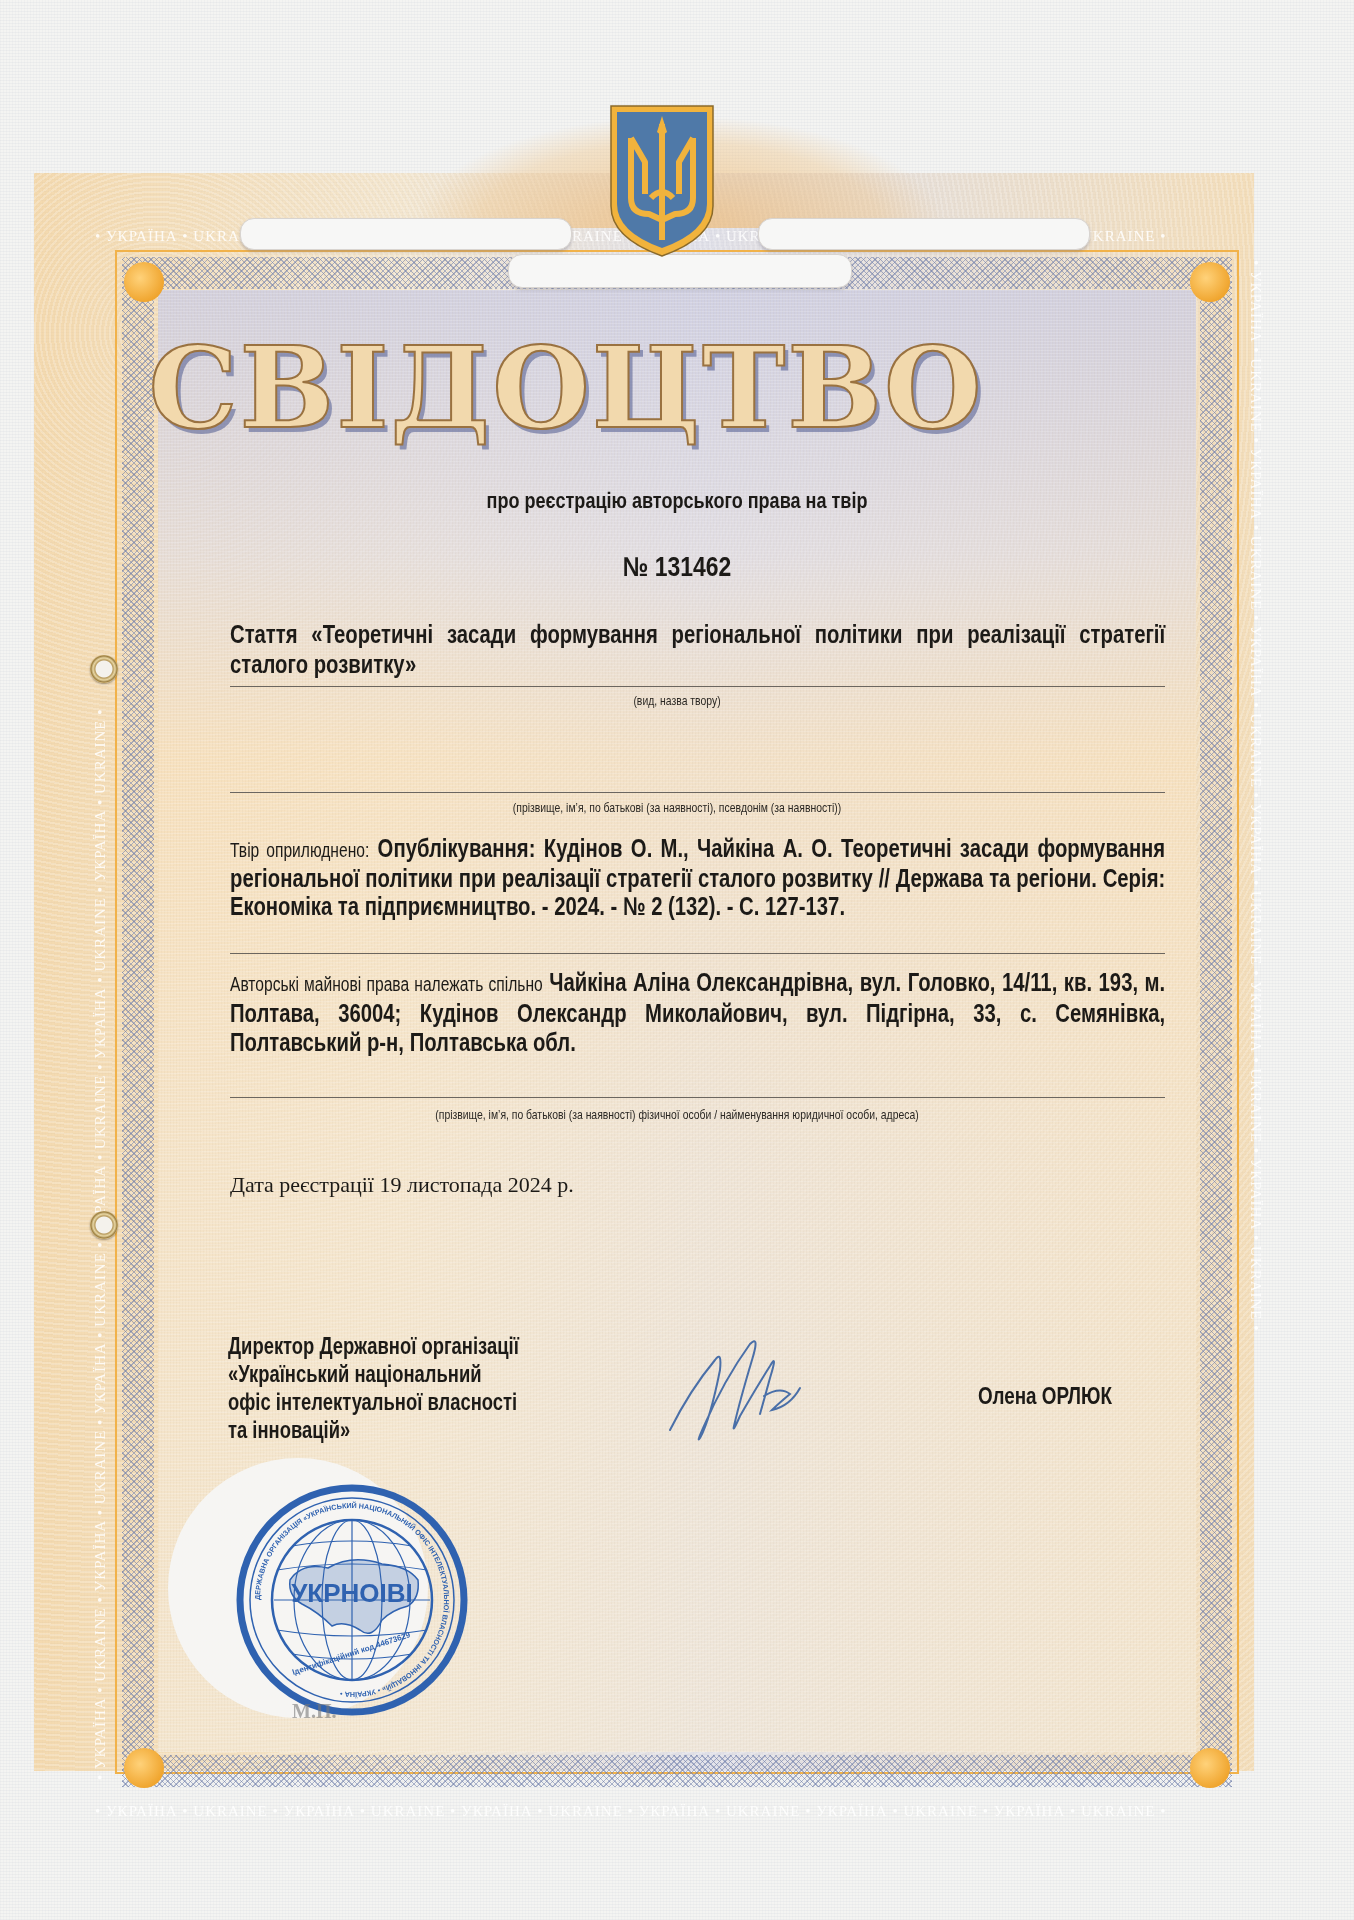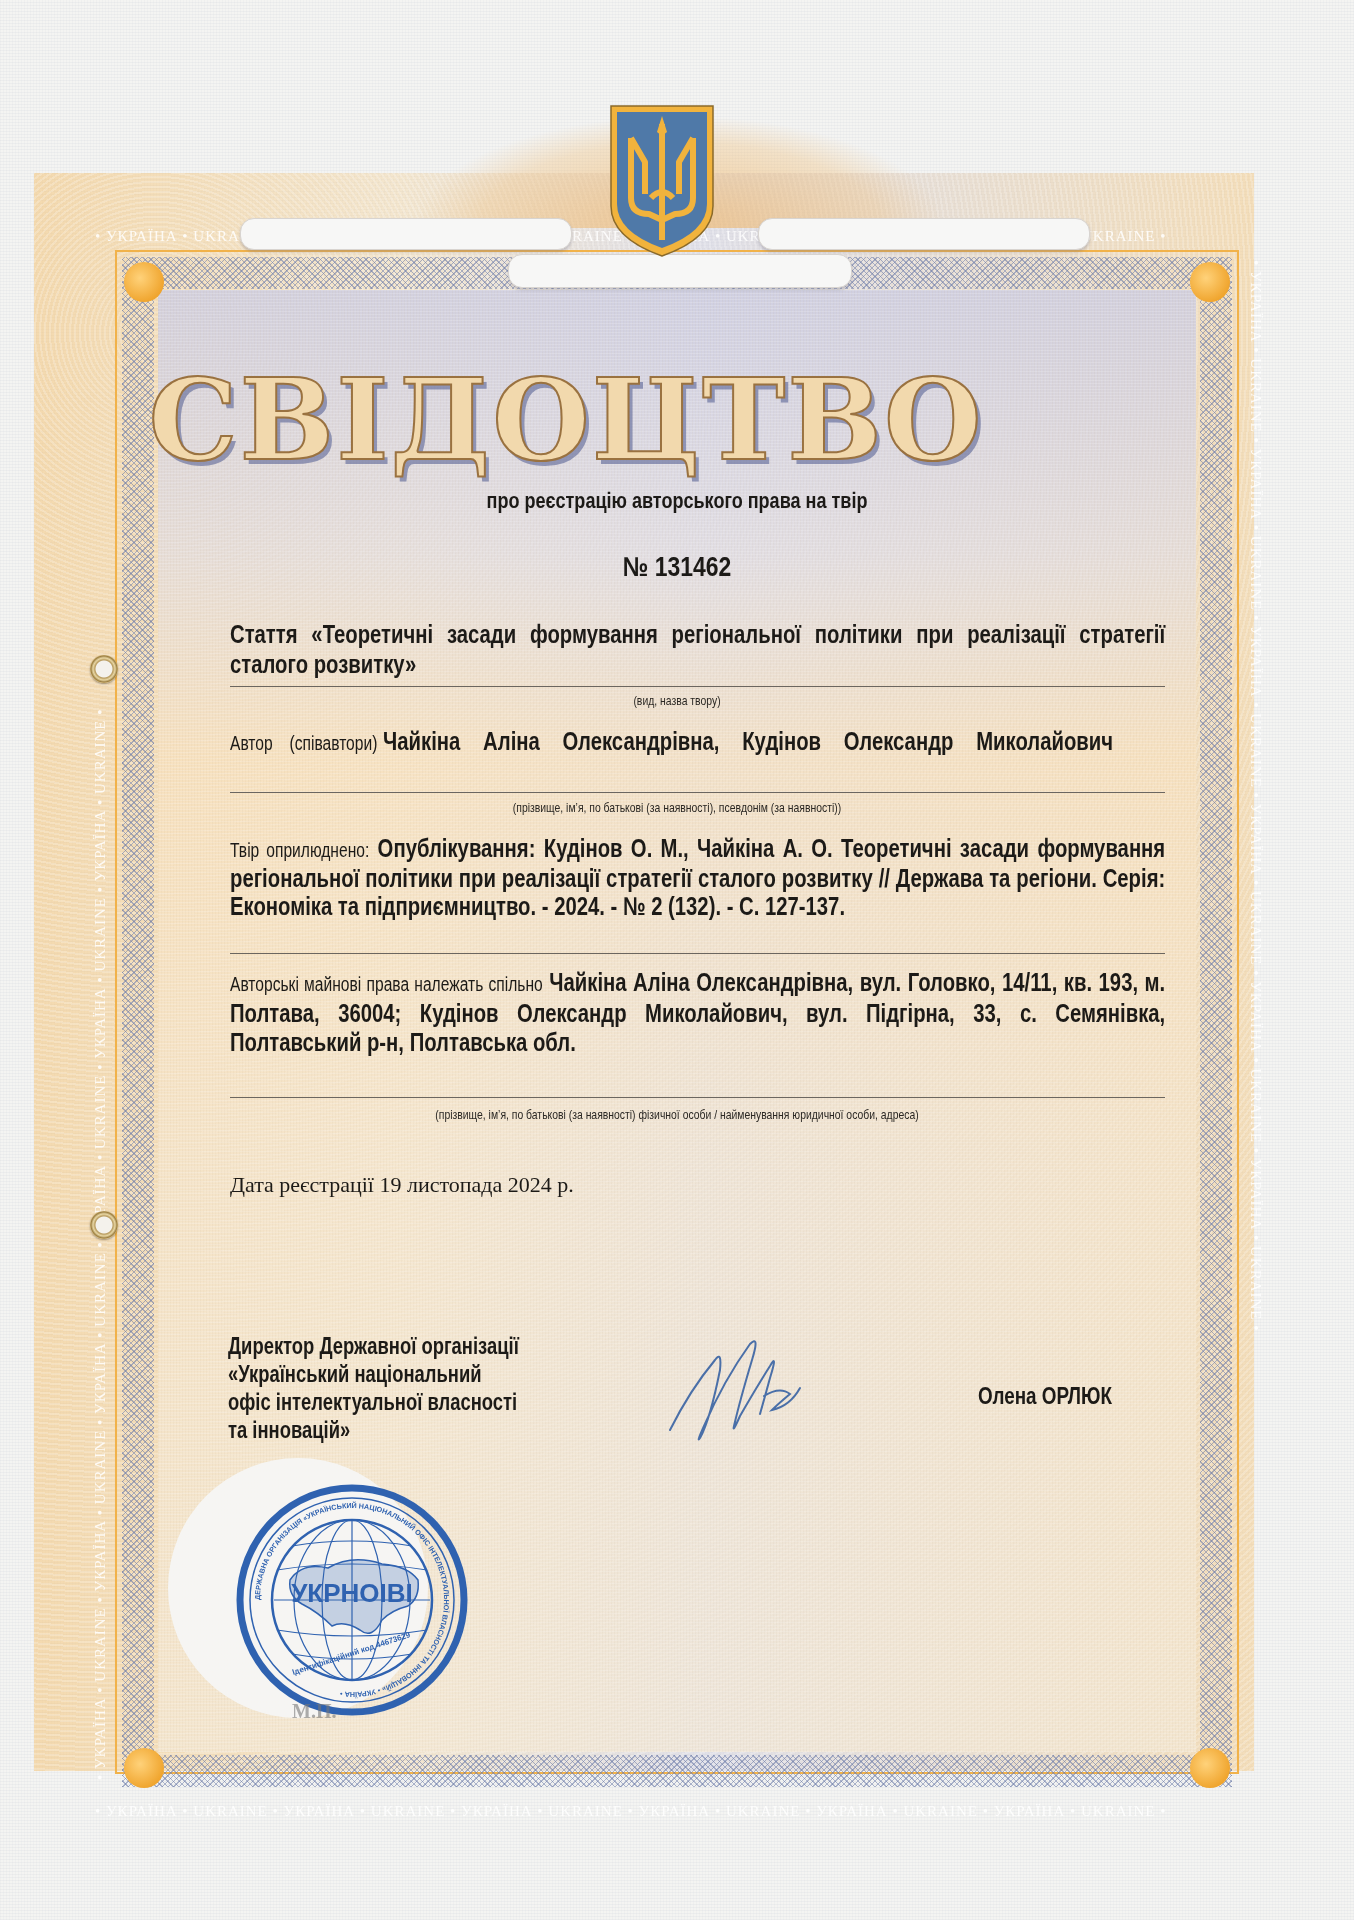--- a/index.html
+++ b/index.html
@@ -90,7 +90,6 @@
       color: #f2d9ad; -webkit-text-stroke: 2px #9a7240;
       text-shadow: 4px 5px 0 rgba(90,100,150,0.6);
       font-family: "DejaVu Serif", serif;
-      margin-top: 32px;
     }
     .subtitle {
       position: absolute; left: 0; width: 1354px; top: 488px; text-align: center;

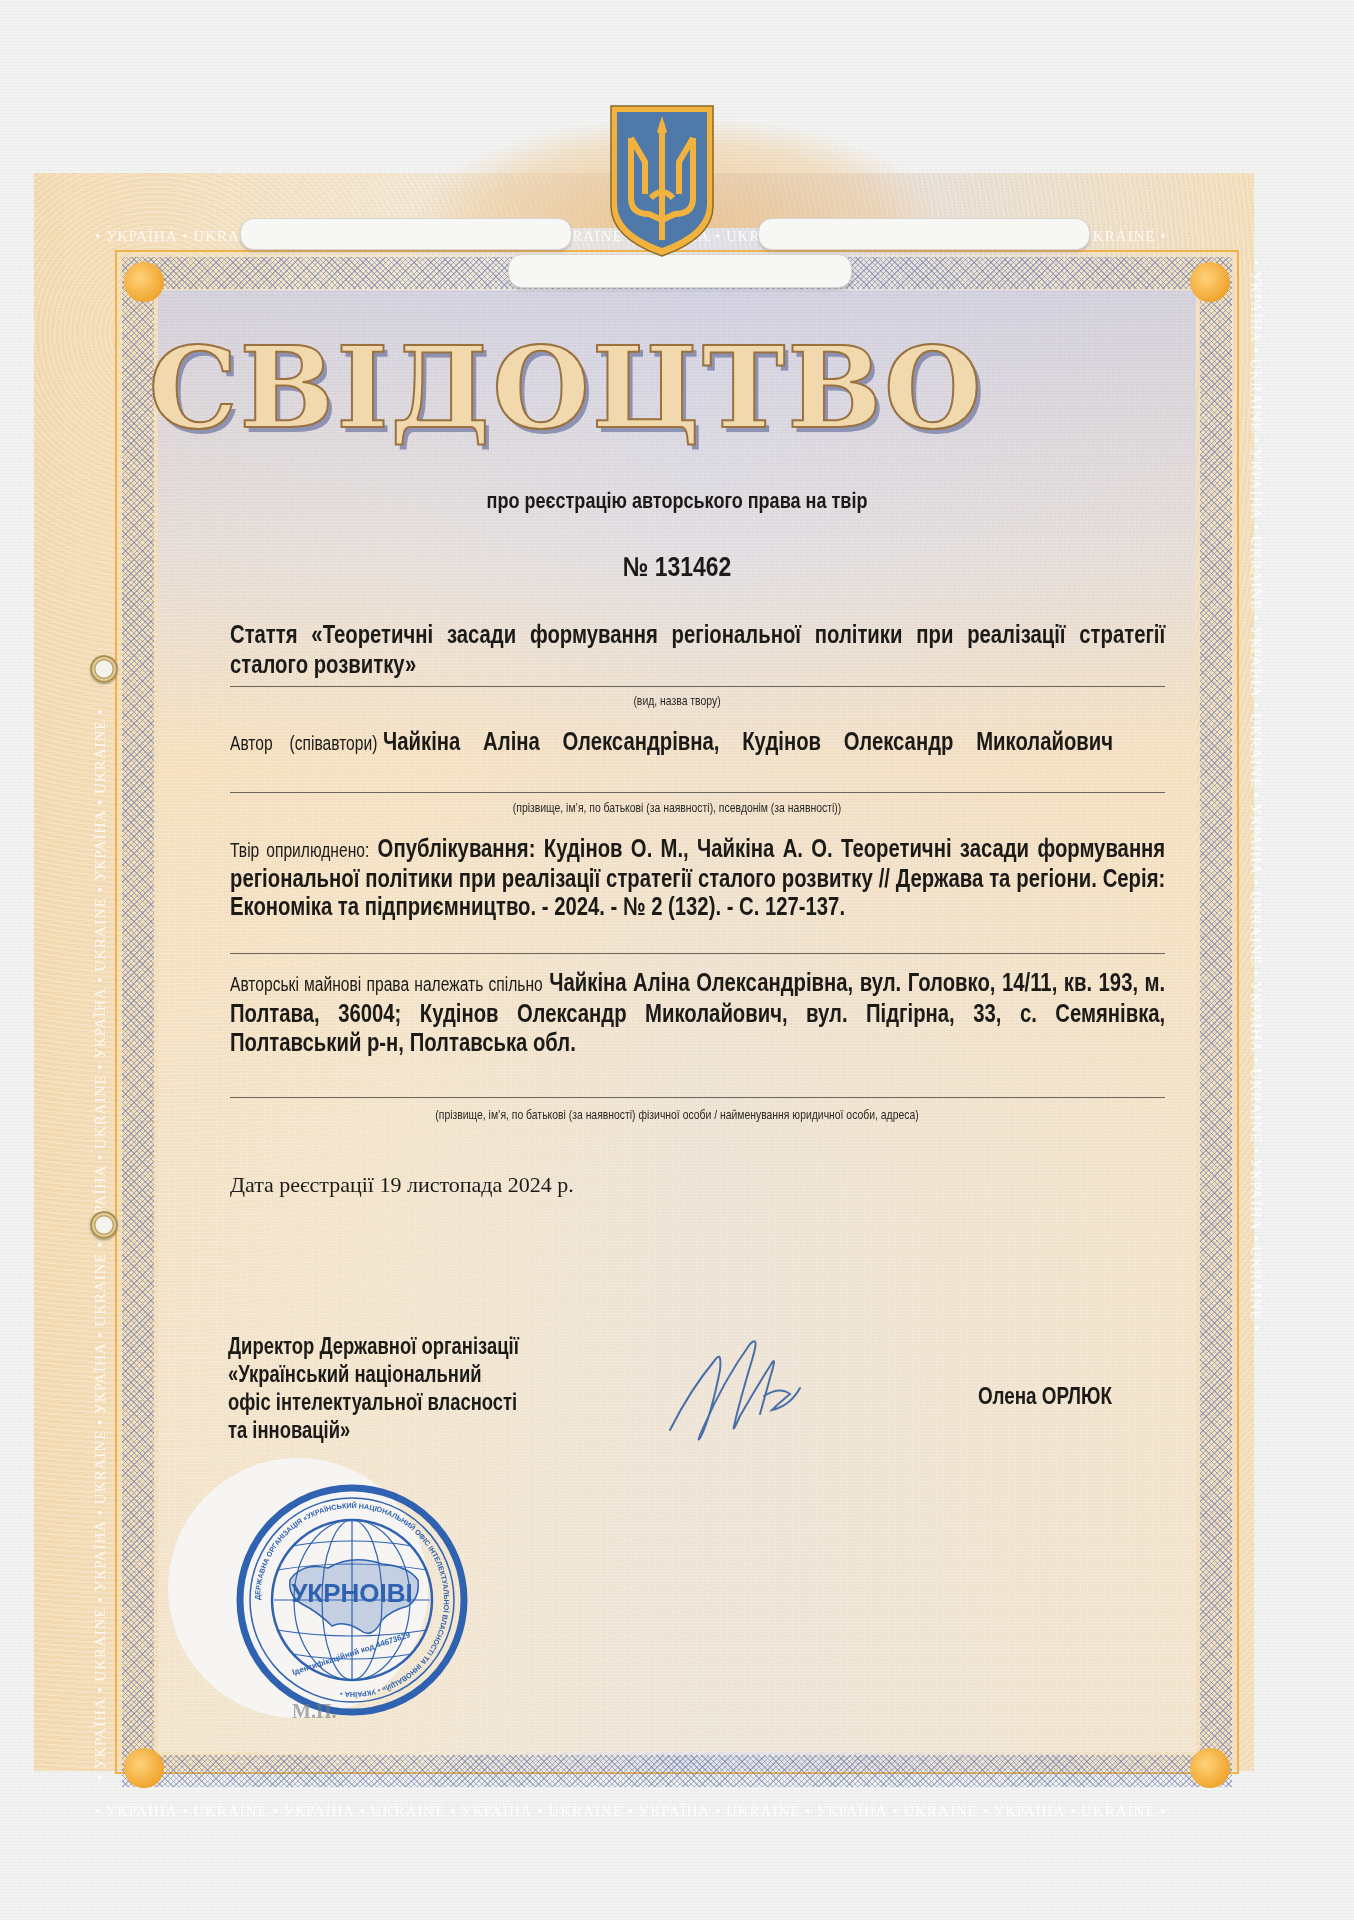--- a/index.html
+++ b/index.html
@@ -203,14 +203,6 @@
   <div class="rule" style="top:686px;"></div>
   <div class="caption cap-condensed" style="top:693px;">(вид, назва твору)</div>
 
-  <div class="block" style="top:726px;">
-    <div class="condensed" style="font-size:26px; line-height:30px;">
-      <p>
-        <span class="label-normal" style="font-size:20px; word-spacing:16px;">Автор (співавтори)</span>
-        <span class="bold" style="word-spacing:22px;">Чайкіна Аліна Олександрівна, Кудінов Олександр Миколайович</span>
-      </p>
-    </div>
-  </div>
   <div class="rule" style="top:792px;"></div>
   <div class="caption cap-condensed" style="top:800px;">(прізвище, ім’я, по батькові (за наявності), псевдонім (за наявності))</div>
 

